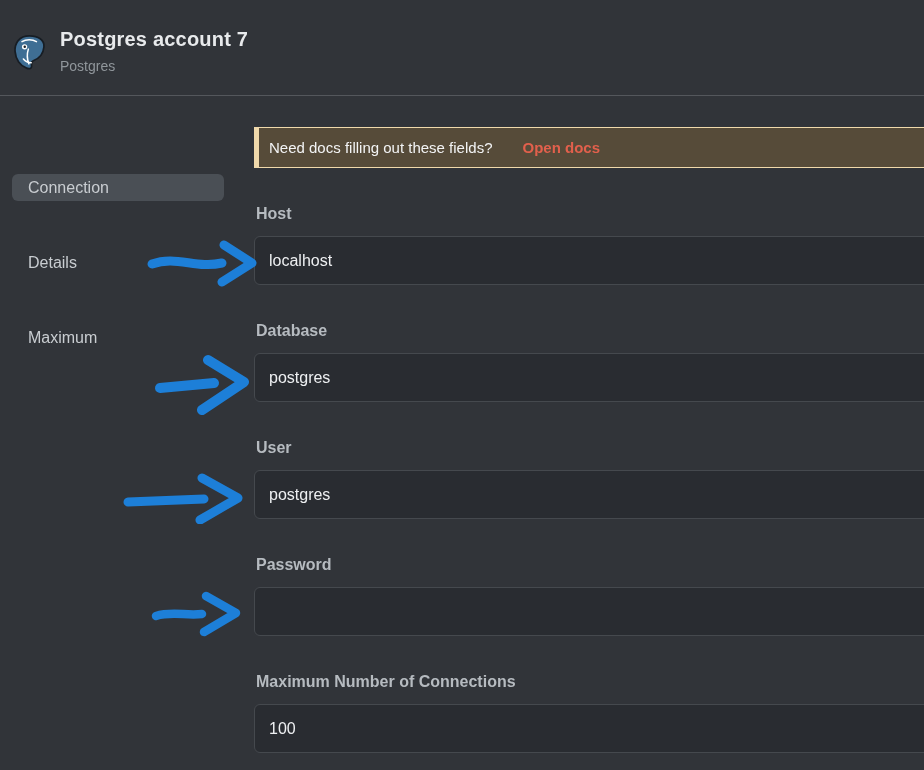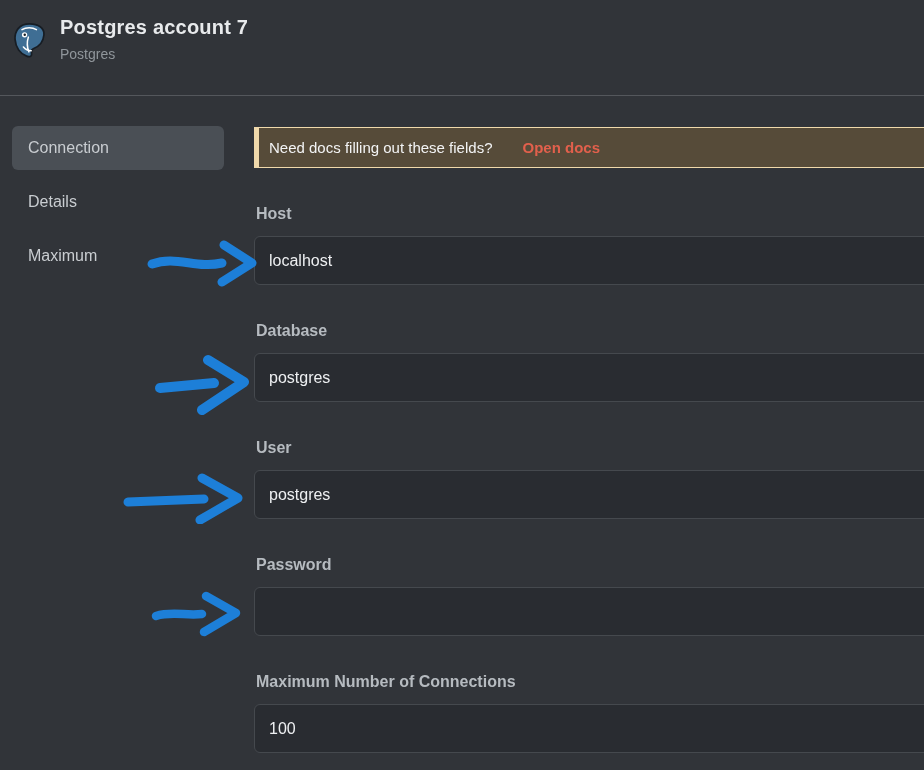--- a/index.html
+++ b/index.html
@@ -16,7 +16,7 @@
     position:relative;
   }
   
-  .app-header{position:absolute; left:0; top:0; width:924px; height:95px;}
+  .app-header{position:absolute; left:0; top:12px; width:924px; height:95px;}
   .pg-logo{position:absolute; left:11px; top:21px; width:37px; height:38px;}
   .pg-logo .head{fill:var(--logo-blue);}
   .header-titles{position:absolute; left:60px; top:16px;}

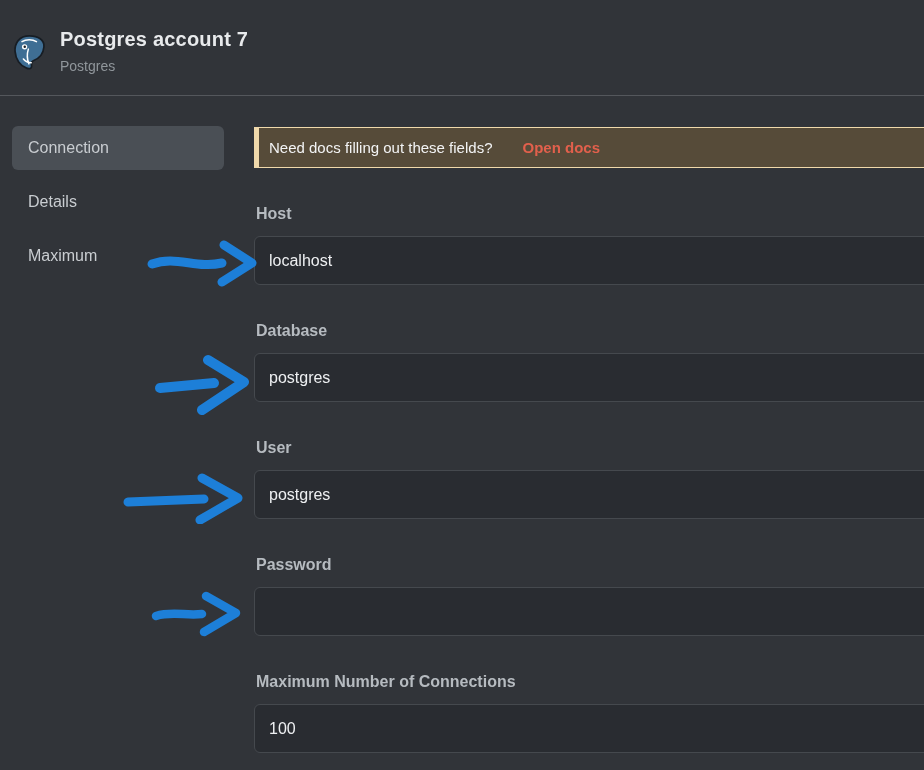--- a/index.html
+++ b/index.html
@@ -26,9 +26,10 @@
   
   .sidebar{position:absolute; left:12px; top:126px; width:212px;}
   .side-item{
-    height:44px; display:flex; align-items:center; padding:0 16px;
+    height:27px; display:flex; align-items:center; padding:0 16px;
     border-radius:6px; margin-bottom:10px; font-size:16px; color:var(--sidebar-text);
     cursor:pointer;
+    margin-top:48px;
   }
   .side-item.selected{background:var(--tab-selected-bg);}
   

